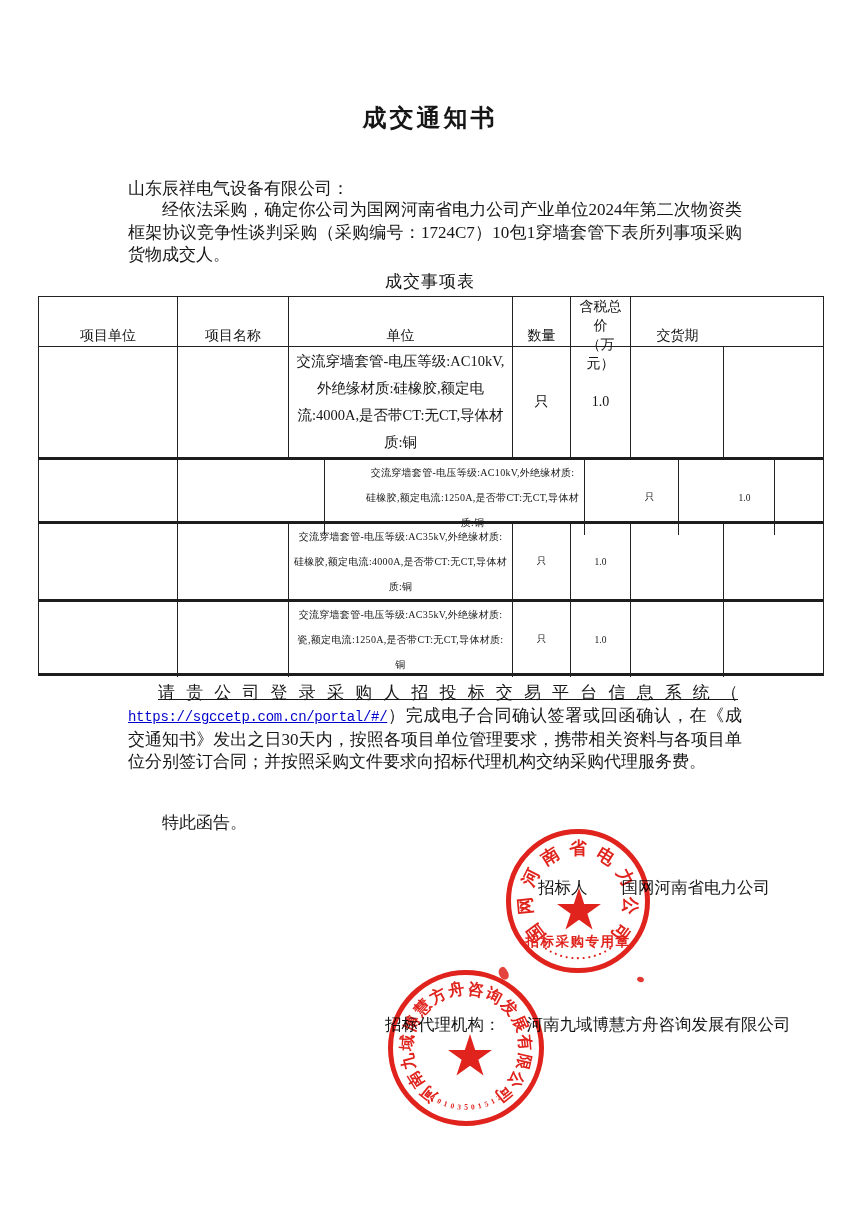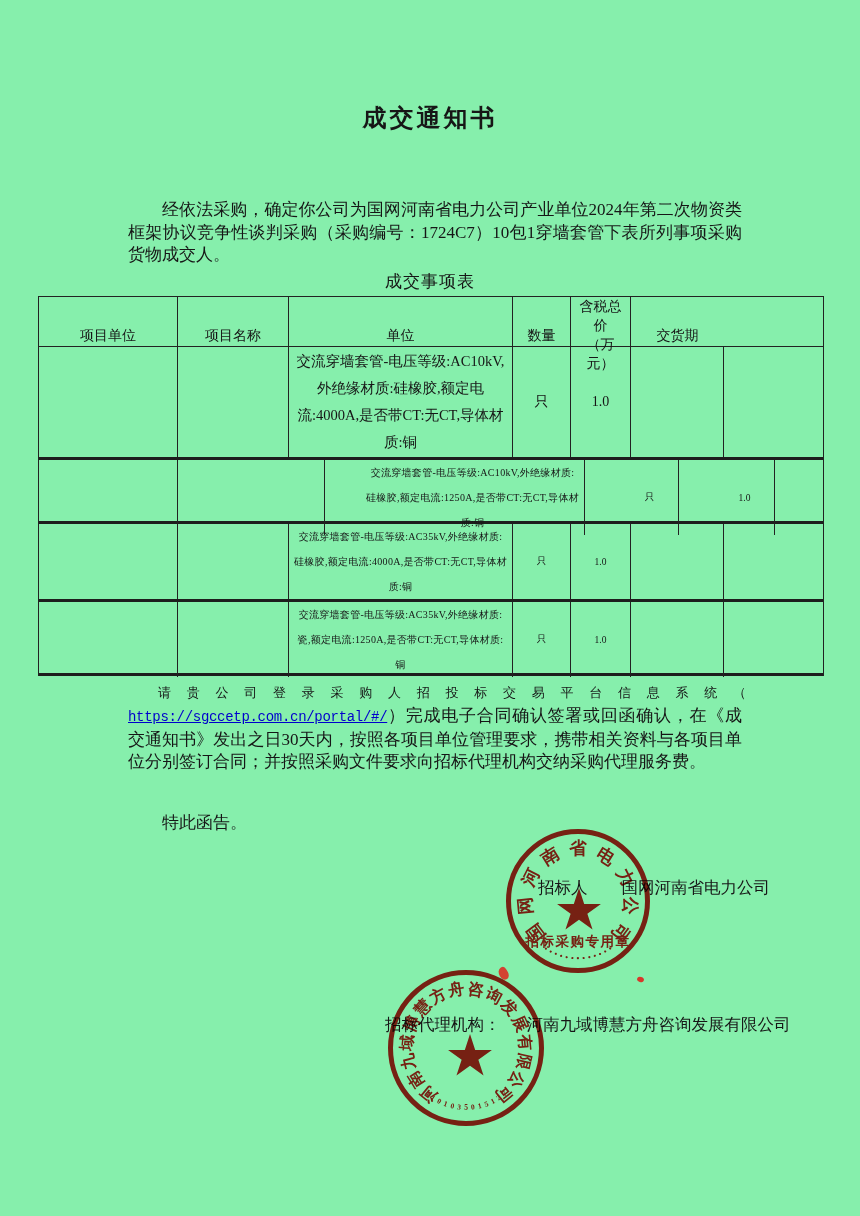--- a/index.html
+++ b/index.html
@@ -13,7 +13,7 @@
     position:relative;
     width:860px;height:1216px;
     margin:0 auto;
-    background:#86efac;
+    background:#ffffff;
     font-family:"Liberation Serif","DejaVu Serif",serif;
     color:var(--ink);
     overflow:hidden;

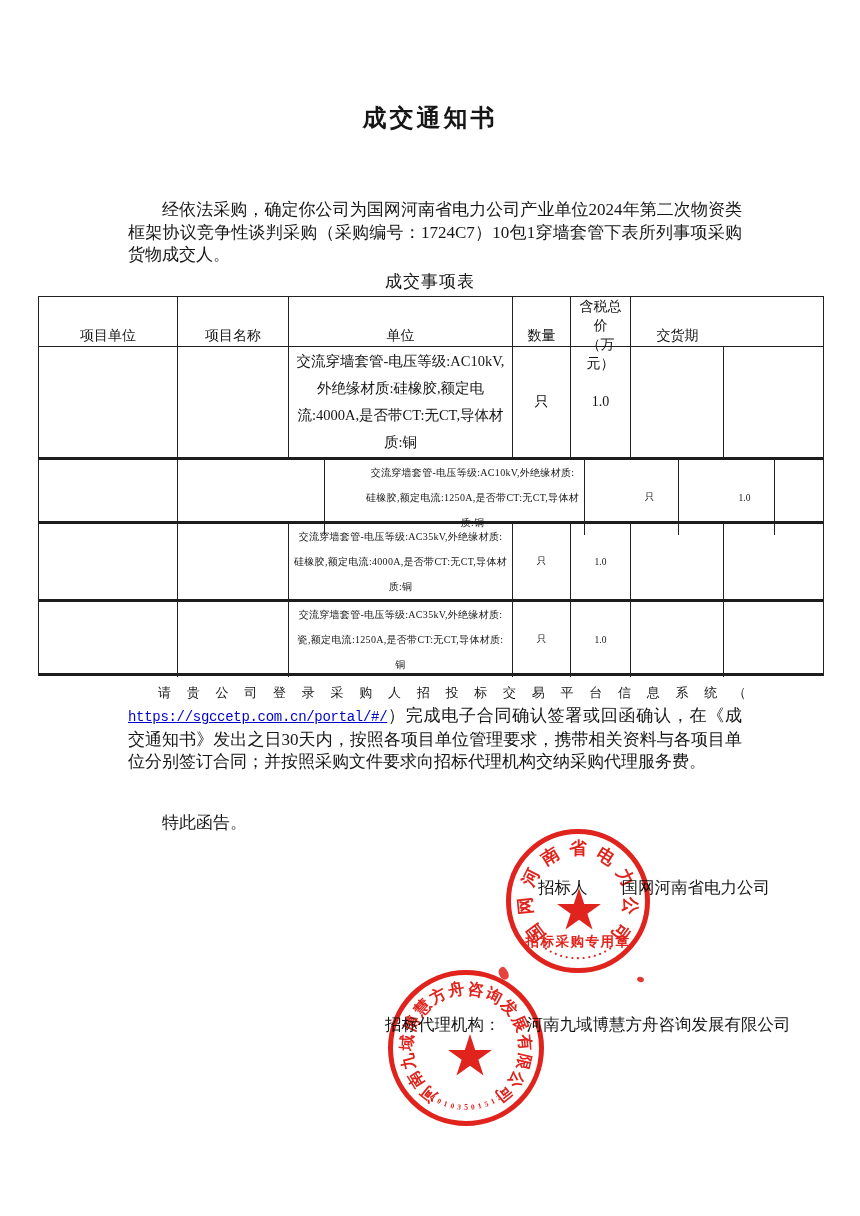--- a/index.html
+++ b/index.html
@@ -133,6 +133,7 @@
 
   <div class="doc-title">成交通知书</div>
 
+  <div class="addressee">山东辰祥电气设备有限公司：</div>
 
   <div class="intro">经依法采购，确定你公司为国网河南省电力公司产业单位2024年第二次物资类框架协议竞争性谈判采购（采购编号：1724C7）10包1穿墙套管下表所列事项采购货物成交人。</div>
 

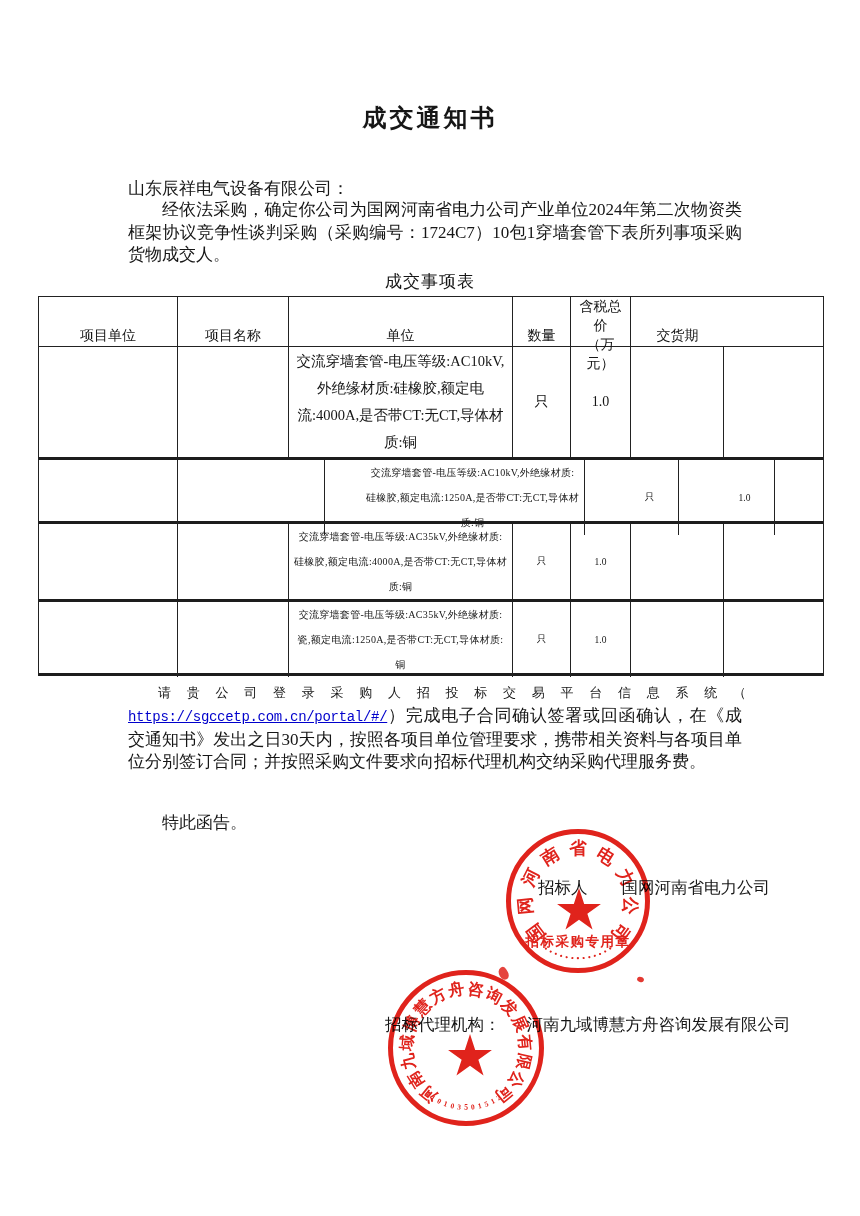--- a/index.html
+++ b/index.html
@@ -62,10 +62,11 @@
   .row-small .num{font-size:9.5px;}
   .h61{height:61px;gap:36px;} .h75{height:75px;} .h71{height:71px;}
   .notice-line1{
-    position:absolute;top:682px;left:132px;width:614px;
-    font-size:13px;line-height:22.7px;
+    position:absolute;top:682px;left:124px;width:614px;
+    font-size:17px;line-height:22.7px;
     text-align:justify;text-align-last:justify;text-indent:2em;
     white-space:nowrap;
+    text-decoration:underline;
   }
   .notice-rest{
     position:absolute;top:705px;left:128px;width:614px;

